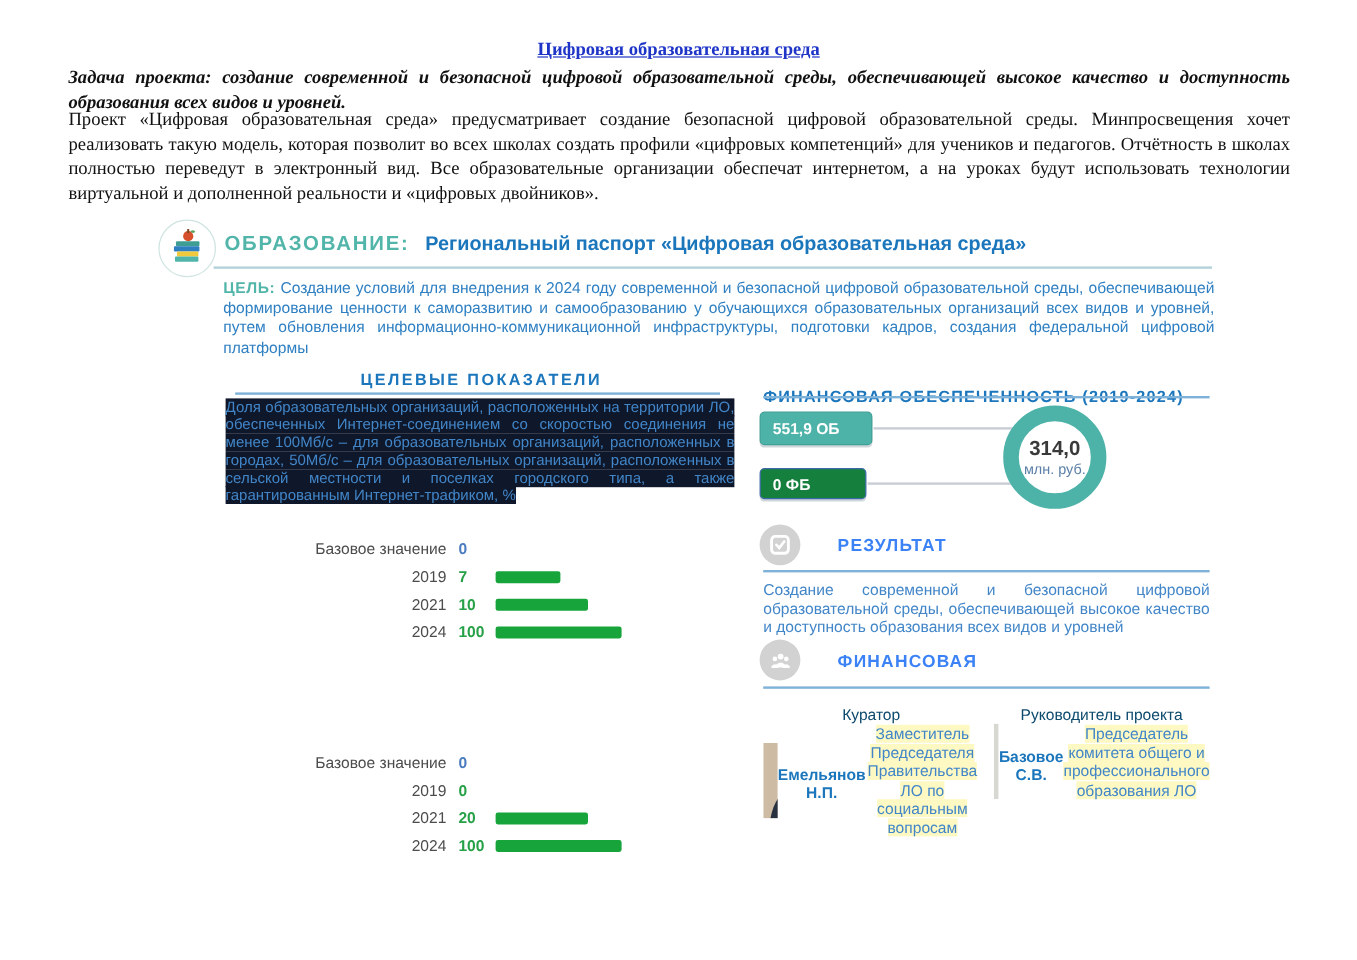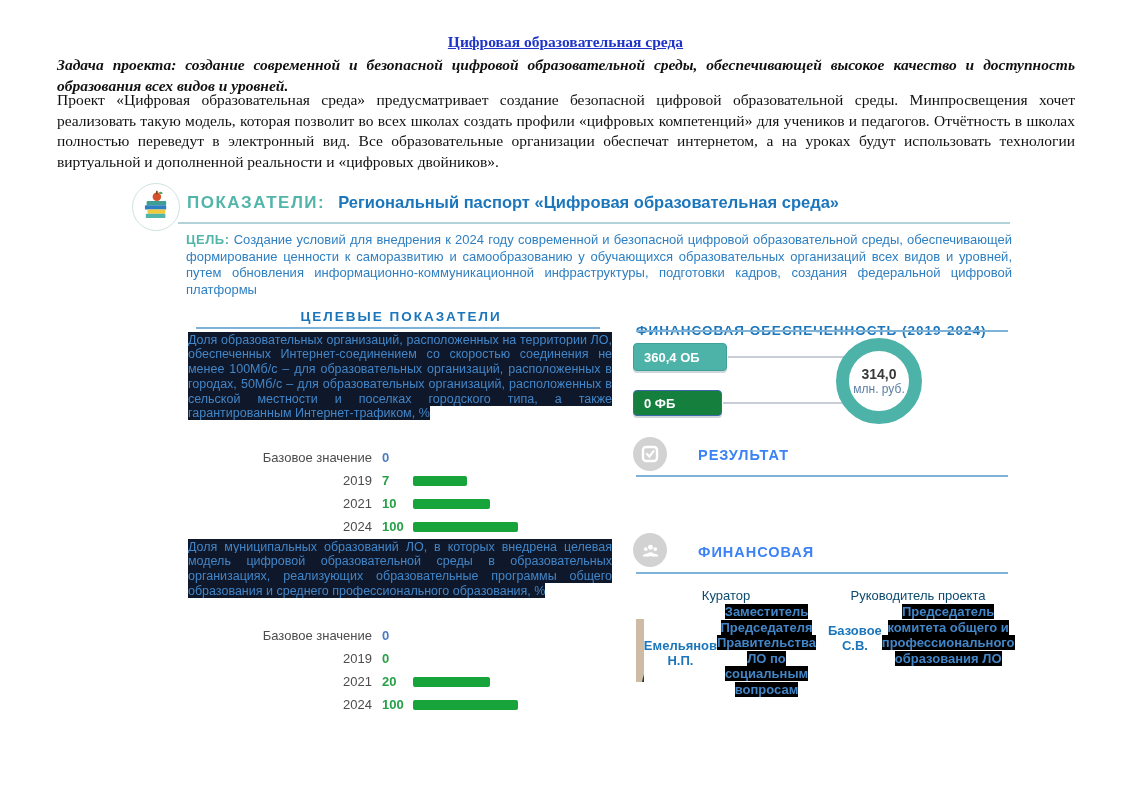--- a/index.html
+++ b/index.html
@@ -104,7 +104,7 @@
     </svg>
   </div>
   <div class="info-header">
-    <span class="brand">ПОКАЗАТЕЛИ:</span>
+    <span class="brand">ОБРАЗОВАНИЕ:</span>
     <span class="info-title">Региональный паспорт «Цифровая образовательная среда»</span>
   </div>
   <div class="header-line"></div>

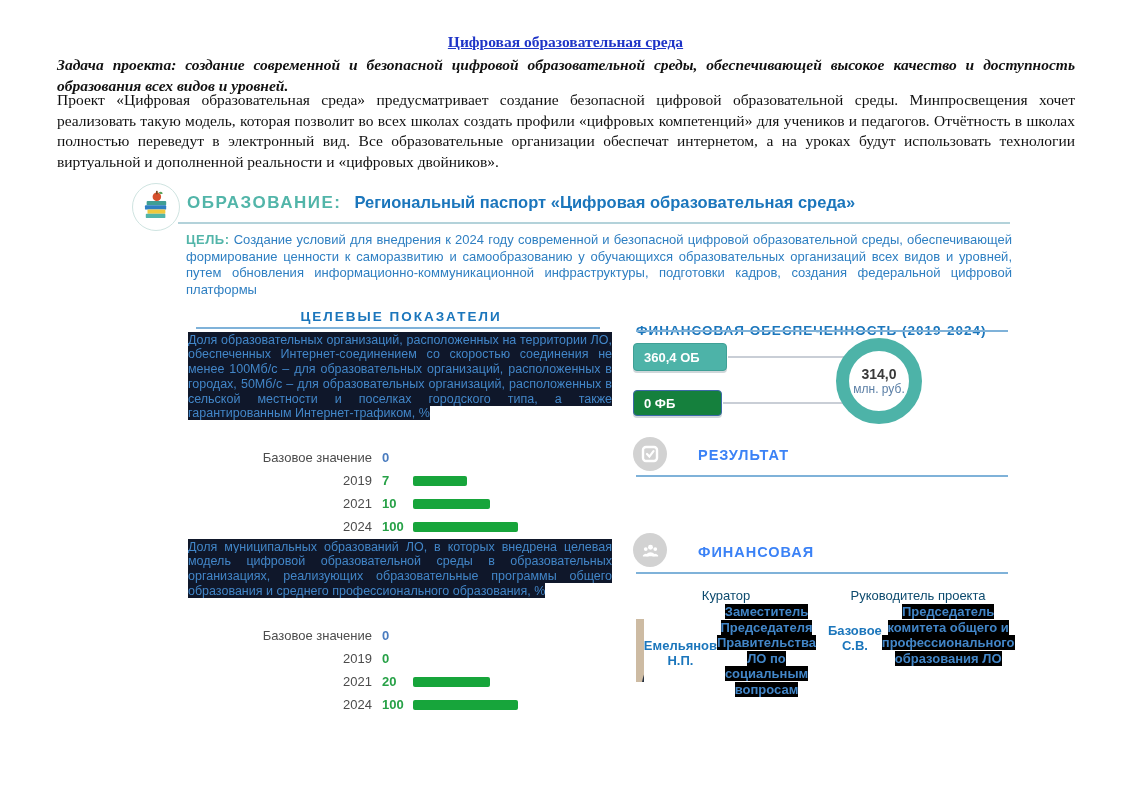--- a/index.html
+++ b/index.html
@@ -177,7 +177,7 @@
     <div class="sec-heading">ФИНАНСОВАЯ ОБЕСПЕЧЕННОСТЬ (2019-2024)</div>
     <div class="sec-underline fin-underline"></div>
 
-    <div class="chip chip-ob">360,4 ОБ</div>
+    <div class="chip chip-ob">551,9 ОБ</div>
     <div class="conn conn1"></div>
     <div class="chip chip-fb">0 ФБ</div>
     <div class="conn conn2"></div>

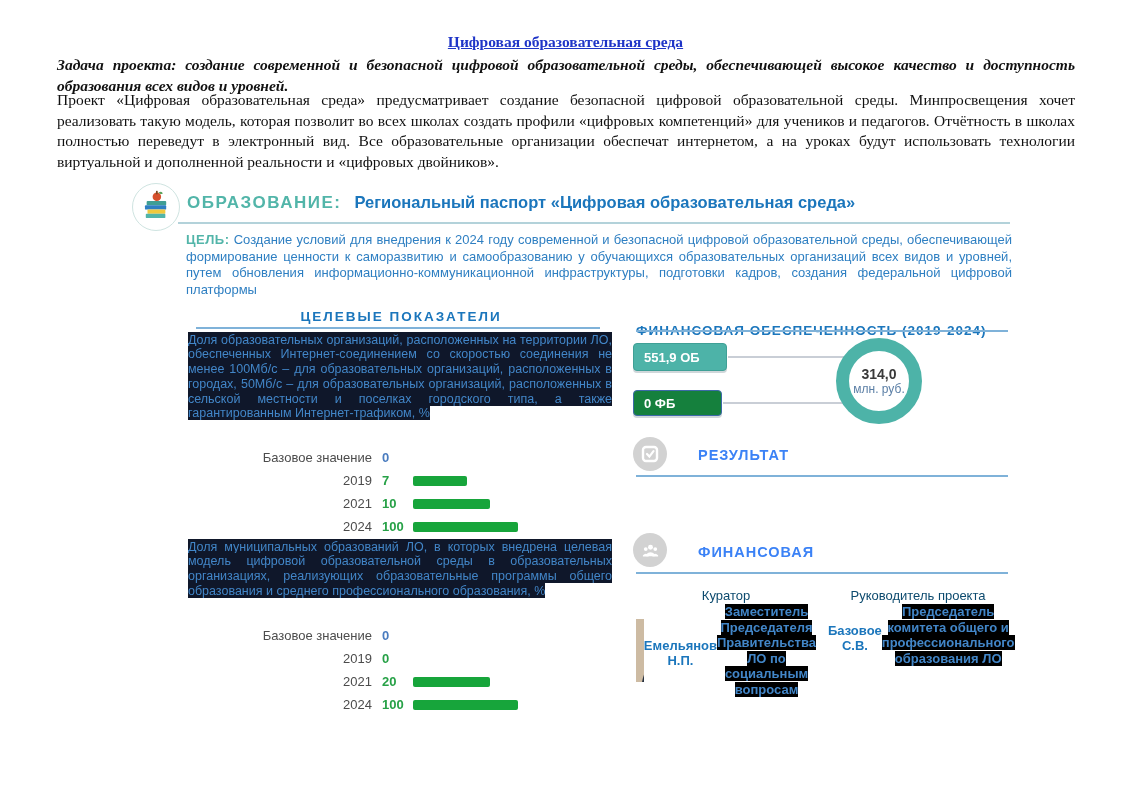--- a/index.html
+++ b/index.html
@@ -57,7 +57,7 @@
   .conn1{top:49px;left:92px;width:118px;}
   .conn2{top:95px;left:87px;width:128px;}
   .donut{position:absolute;left:200px;top:31px;width:60px;height:60px;border:13px solid #4db3a8;border-radius:50%;background:#fff;display:flex;flex-direction:column;align-items:center;justify-content:center;}
-  .donut .dval{font-size:14px;font-weight:bold;color:#3a3a3a;}
+  .donut .dval{font-size:17px;font-weight:bold;color:#3a3a3a;}
   .donut .dunit{font-size:12px;color:#5b7fa6;}
 
   .icon-circle{position:absolute;left:-3px;width:34px;height:34px;border-radius:50%;background:#d2d2d2;display:flex;align-items:center;justify-content:center;}

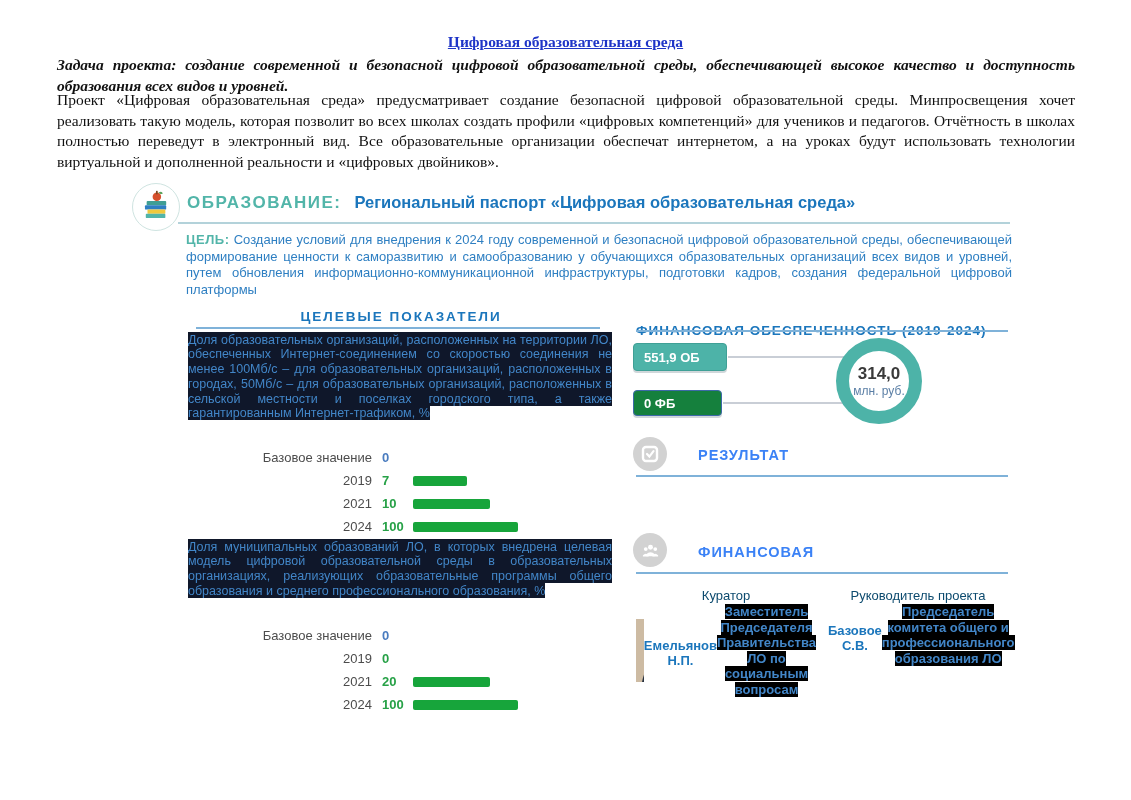--- a/index.html
+++ b/index.html
@@ -194,6 +194,7 @@
     </div>
     <div class="sub-heading h-result">РЕЗУЛЬТАТ</div>
     <div class="sec-underline line-result"></div>
+    <div class="result-text">Создание современной и безопасной цифровой образовательной среды, обеспечивающей высокое качество и доступность образования всех видов и уровней</div>
 
     <div class="icon-circle icon-people">
       <svg width="19" height="19" viewBox="0 0 20 20">

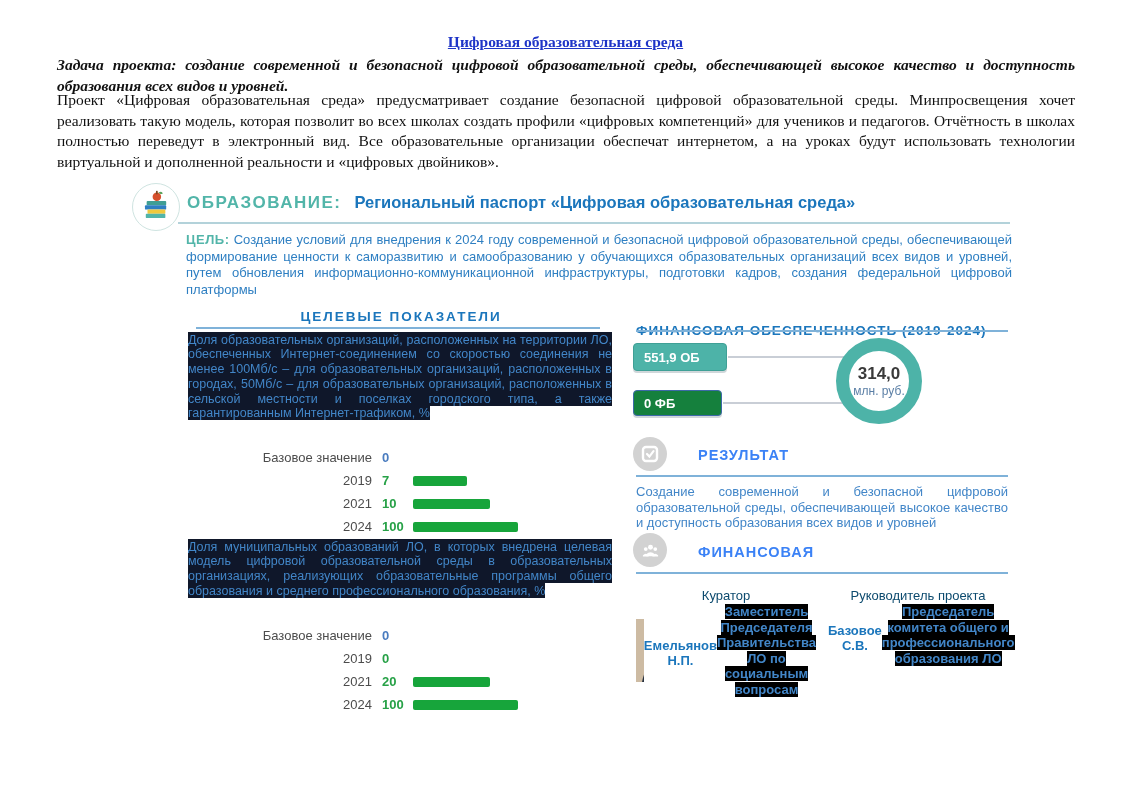--- a/index.html
+++ b/index.html
@@ -145,9 +145,6 @@
       </div>
     </div>
 
-    <div class="ind-text ind2">
-      <span class="hl">Доля муниципальных образований ЛО, в которых внедрена целевая модель цифровой образовательной среды в образовательных организациях, реализующих образовательные программы общего образования и среднего профессионального образования, %</span>
-    </div>
 
     <div class="chart chart2">
       <div class="crow">

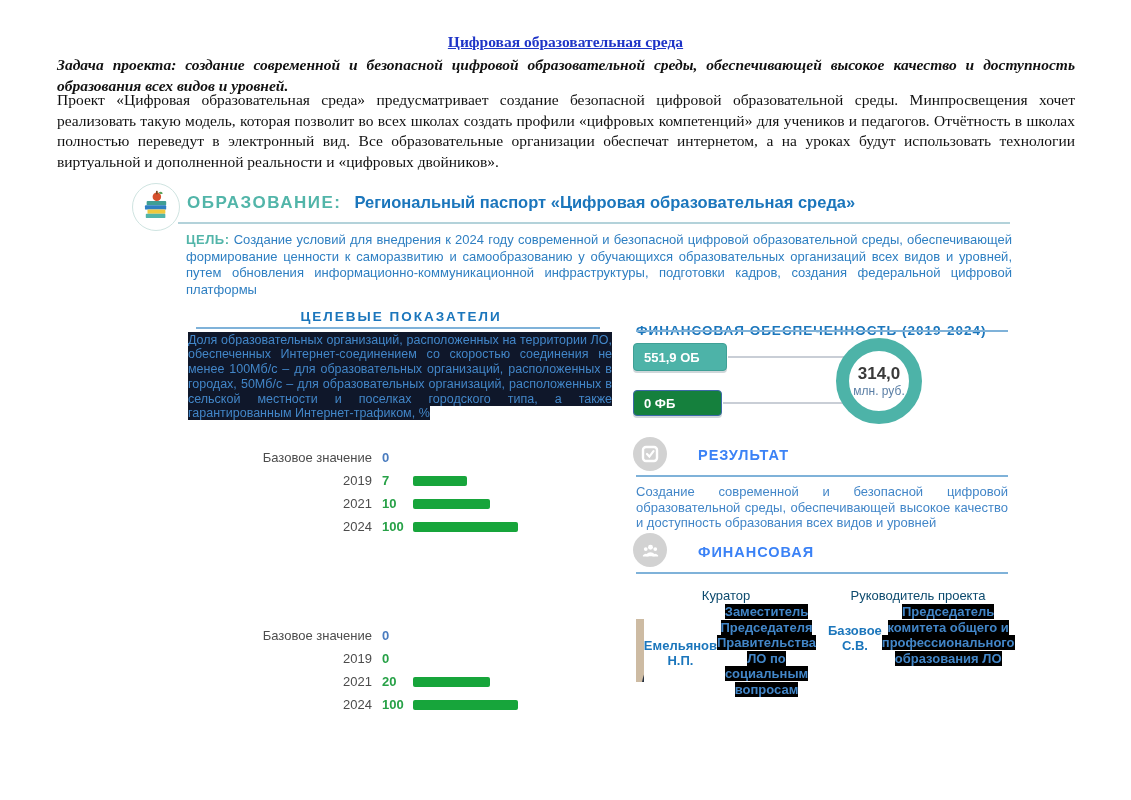--- a/index.html
+++ b/index.html
@@ -79,7 +79,7 @@
   .photo{width:57px;height:63px;overflow:hidden;}
   .pname{margin-top:6px;font-size:13px;font-weight:bold;color:#1b76bc;text-align:center;}
   .prole{margin-top:1px;font-size:13px;line-height:15.6px;color:#4286c8;text-align:center;}
-  .prole .hl{background:#000000;box-decoration-break:clone;font-weight:bold;-webkit-box-decoration-break:clone;}
+  .prole .hl{background:#fef9c3;box-decoration-break:clone;-webkit-box-decoration-break:clone;}
 </style>
 </head>
 <body>

